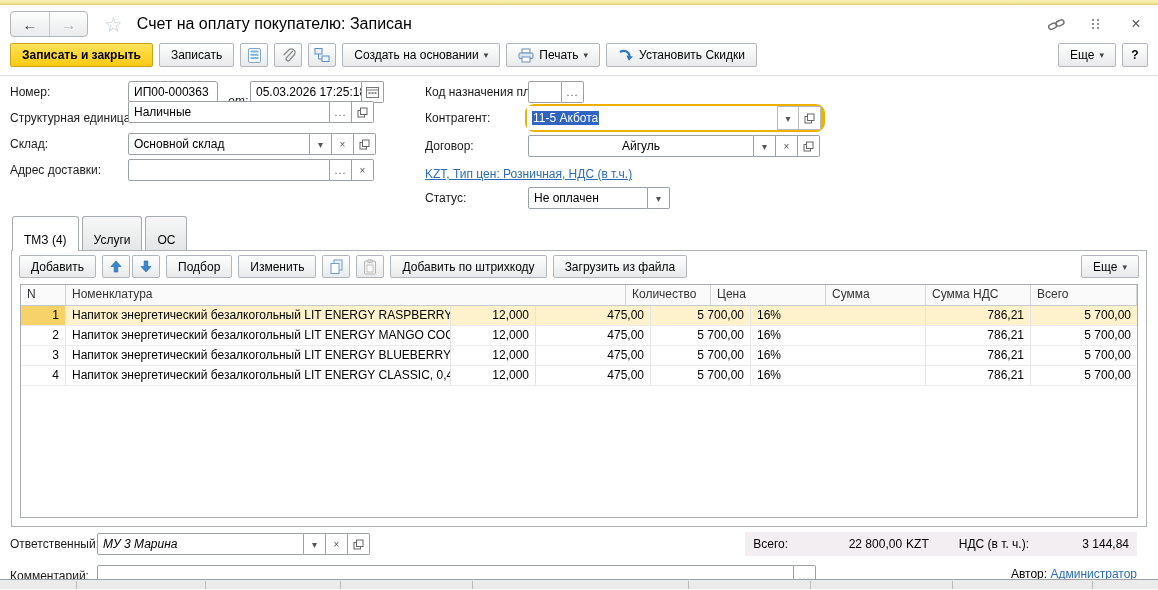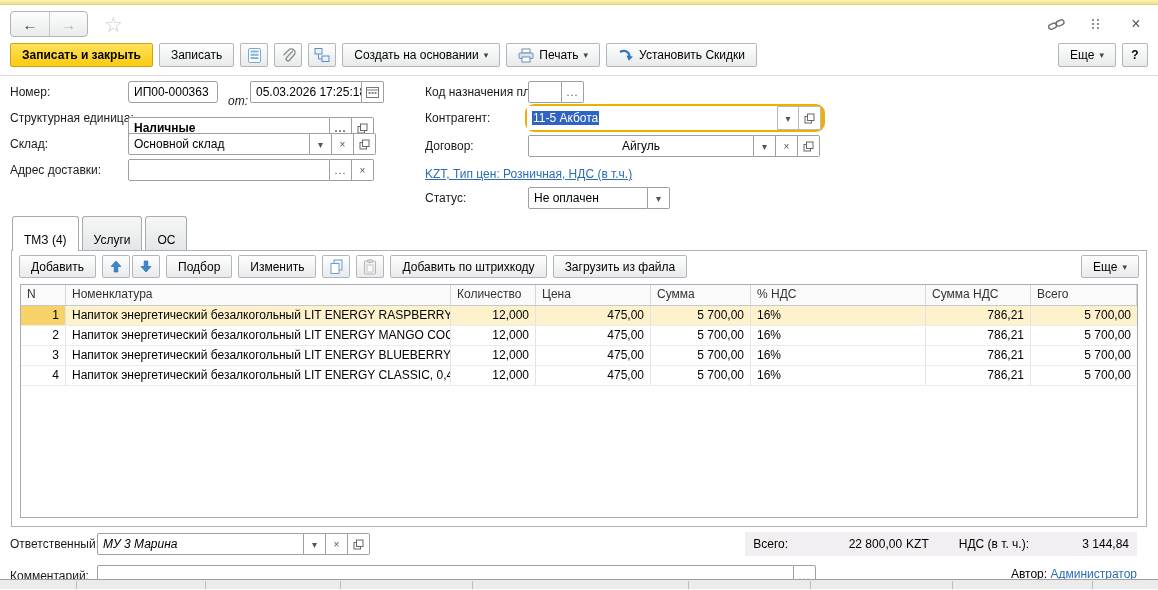--- a/index.html
+++ b/index.html
@@ -123,6 +123,7 @@
         </div>
     </div>
     <span class="star">☆</span>
+    <span class="title">Счет на оплату покупателю: Записан</span>
     <div class="titlebar-right">
       <span class="tb-ico">
         <svg width="19" height="15" viewBox="0 0 19 15">

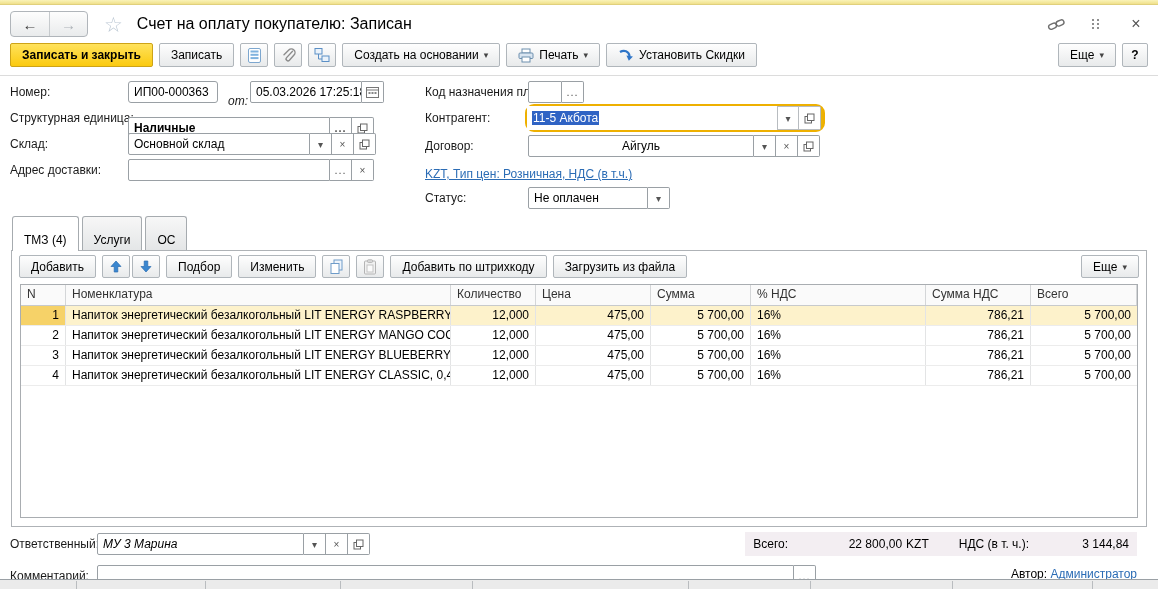--- a/index.html
+++ b/index.html
@@ -235,7 +235,7 @@
     </div>
 
     <div class="flabel" style="left:10px; top:31px;">Структурная единица:</div>
-    <div class="fgroup" style="left:128px; top:41px;font-weight:bold;">
+    <div class="fgroup" style="left:128px; top:25px;">
       <div class="fld" style="width:202px;">Наличные</div>
       <div class="fbtn dotsb">...</div>
       <div class="fbtn">

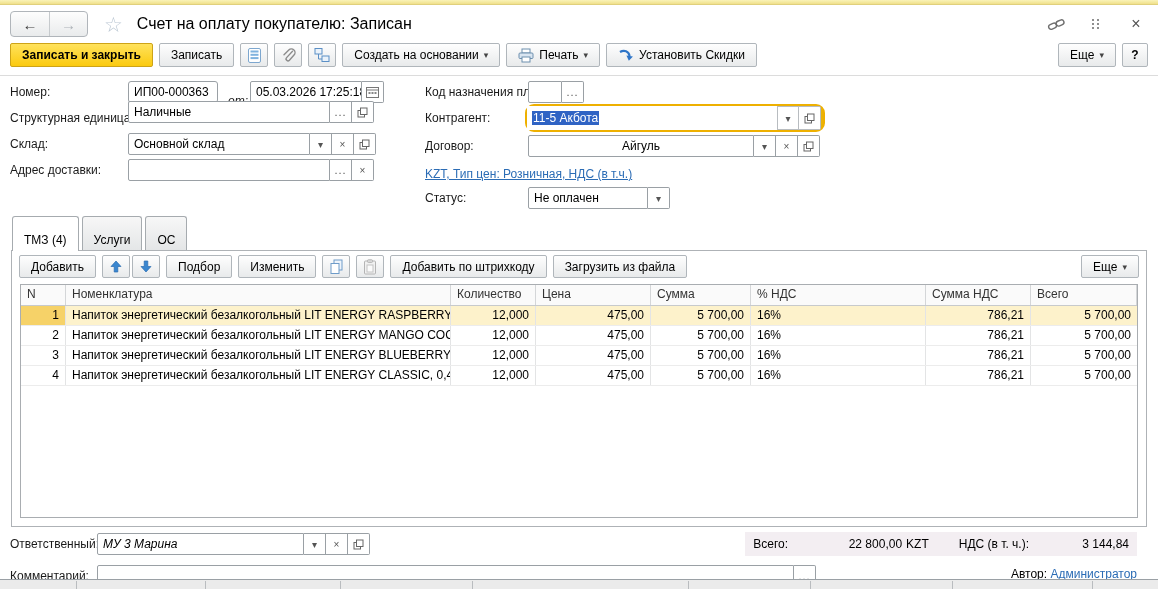--- a/index.html
+++ b/index.html
@@ -378,7 +378,6 @@
         <div class="td c-qty">Количество</div>
         <div class="td c-price">Цена</div>
         <div class="td c-sum">Сумма</div>
-        <div class="td c-vat">% НДС</div>
         <div class="td c-vatsum">Сумма НДС</div>
         <div class="td c-total">Всего</div>
       </div>

